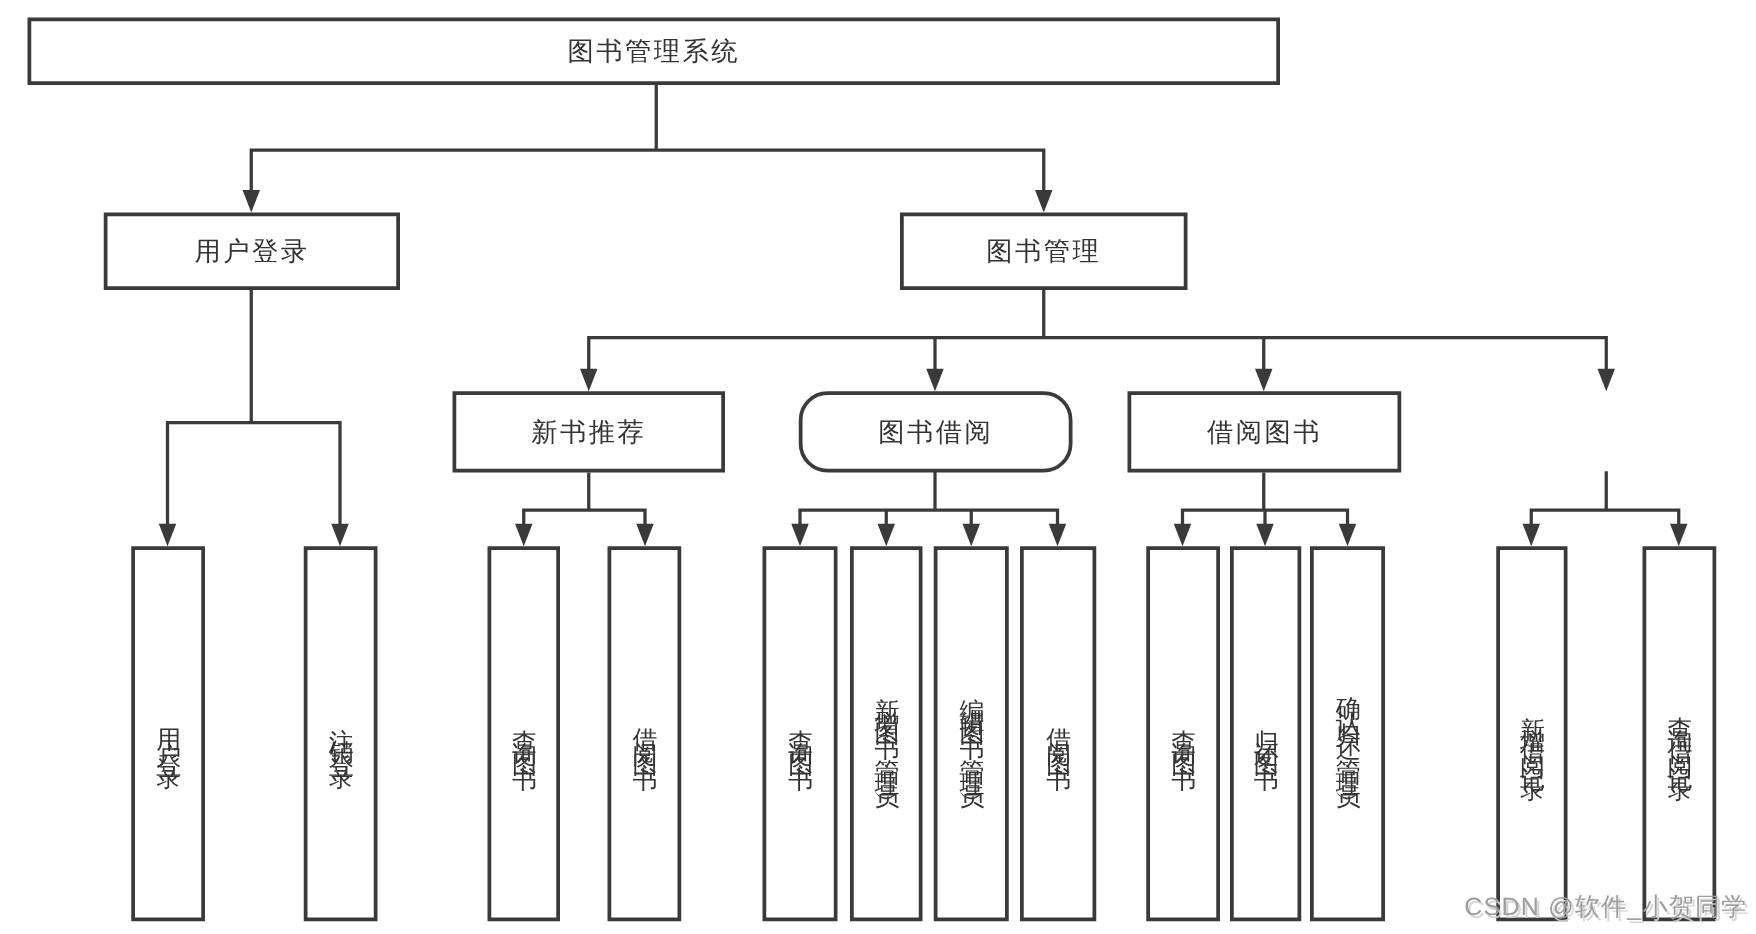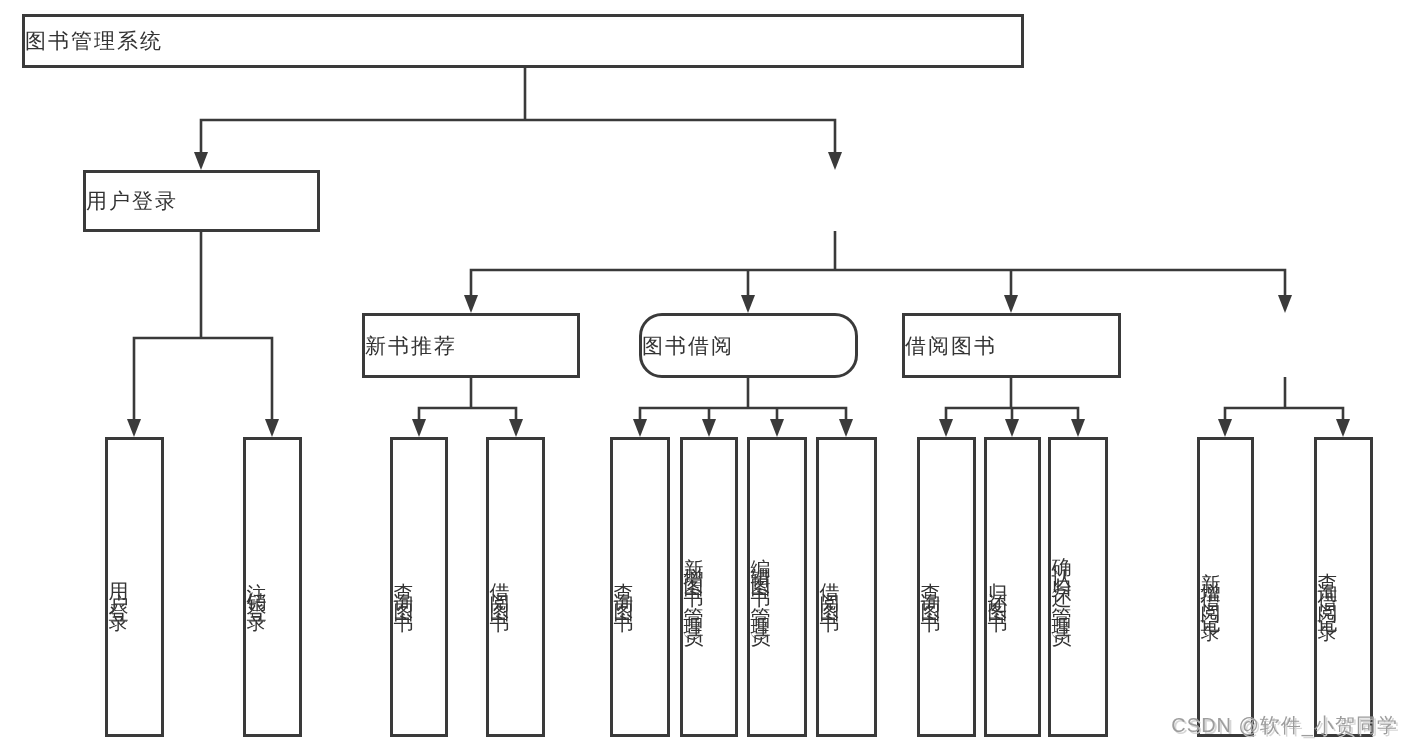--- a/index.html
+++ b/index.html
@@ -16,7 +16,7 @@
     box-sizing:border-box;
     background:#ffffff;
     border:3px solid #3a3a3a;
-    display:flex;align-items:center;
+    display:flex;align-items:center;justify-content:center;
     color:#333333;
   }
   .hlabel{font-size:21px;letter-spacing:2px;white-space:nowrap;}

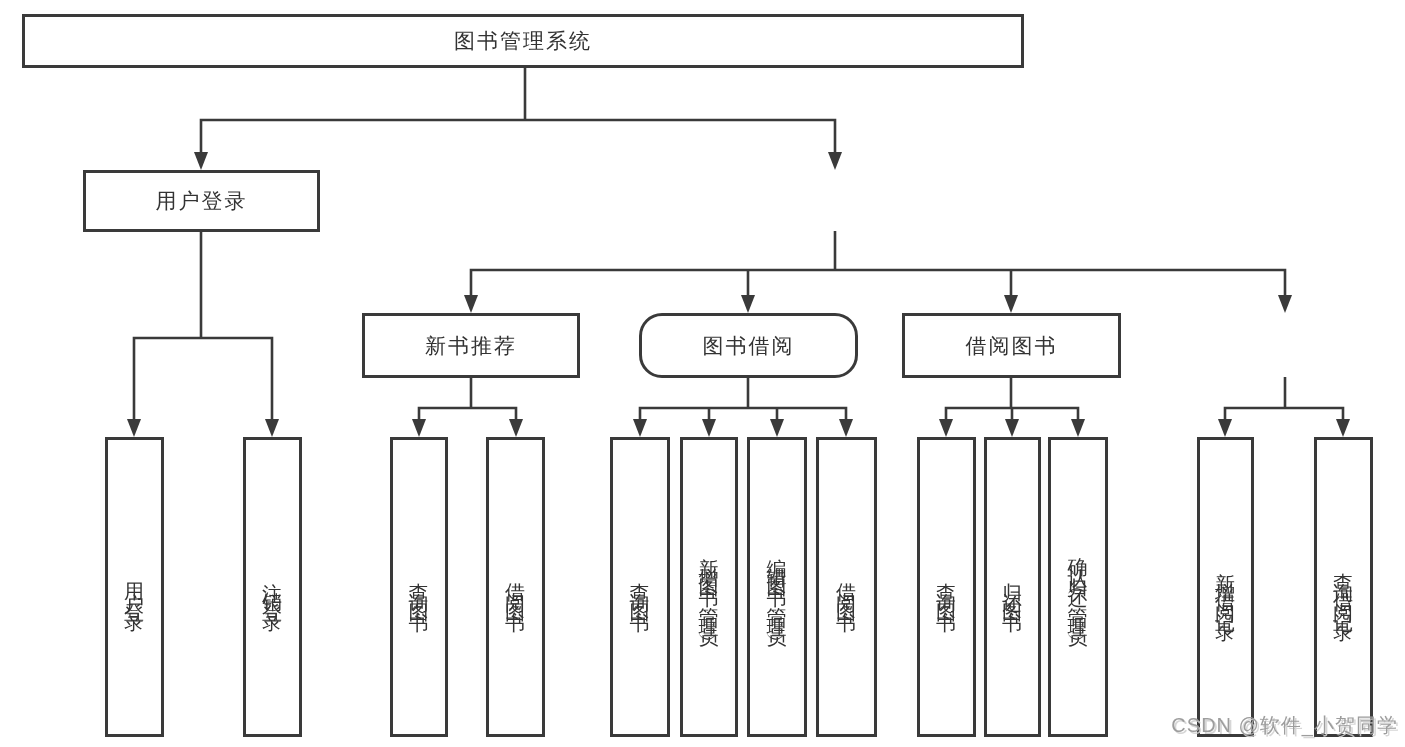--- a/index.html
+++ b/index.html
@@ -102,6 +102,9 @@
   <div class="box" style="left:83px;top:170px;width:237px;height:62px;">
     <span class="hlabel">用户登录</span>
   </div>
+  <div class="box" style="left:720px;top:170px;width:230px;height:62px;">
+    <span class="hlabel">图书管理</span>
+  </div>
 
   <div class="box" style="left:362px;top:313px;width:218px;height:65px;">
     <span class="hlabel">新书推荐</span>

